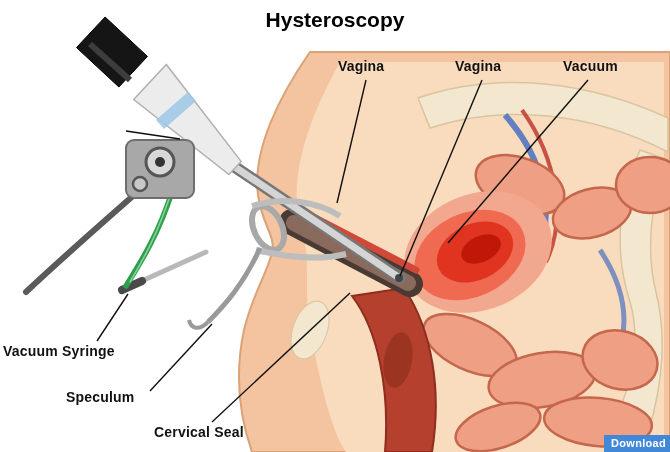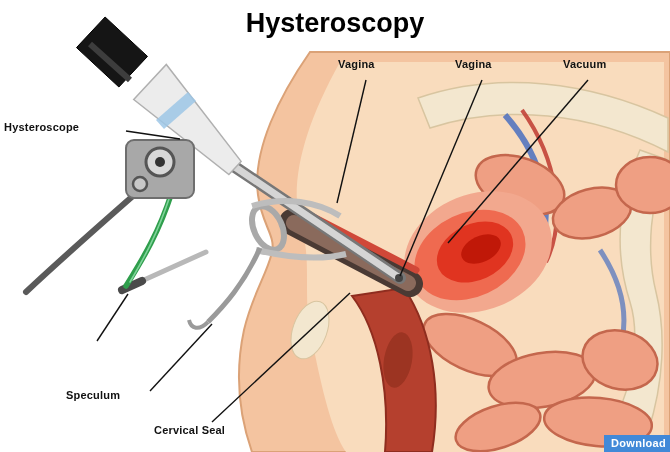--- a/index.html
+++ b/index.html
@@ -14,7 +14,7 @@
   }
   .title{
     position:absolute;left:0;top:8px;width:670px;text-align:center;
-    font-size:27px;font-weight:bold;color:#000;
+    font-size:21px;font-weight:bold;color:#000;
   }
   .watermark{
     position:absolute;right:-6px;bottom:0;background:#4189d8;color:#fff;

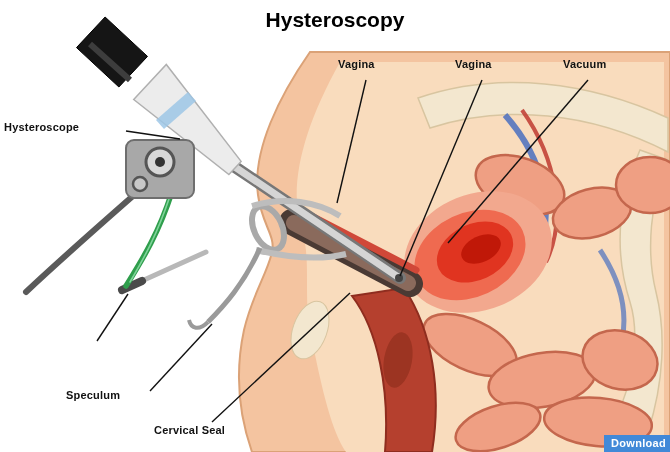--- a/index.html
+++ b/index.html
@@ -9,7 +9,7 @@
   }
   #stage svg{position:absolute;left:0;top:0;}
   .lbl{
-    position:absolute;font-size:11px;font-weight:bold;color:#111;
+    position:absolute;font-size:14px;font-weight:bold;color:#111;
     white-space:nowrap;letter-spacing:.2px;
   }
   .title{

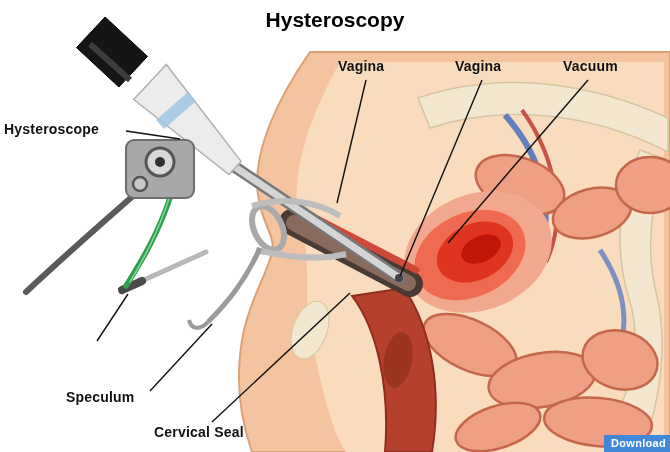--- a/index.html
+++ b/index.html
@@ -123,7 +123,6 @@
 
   <div class="title">Hysteroscopy</div>
 
-  <div class="lbl" style="left:4px;top:121px;">Hysteroscope</div>
   <div class="lbl" style="left:338px;top:58px;">Vagina</div>
   <div class="lbl" style="left:455px;top:58px;">Vagina</div>
   <div class="lbl" style="left:563px;top:58px;">Vacuum</div>

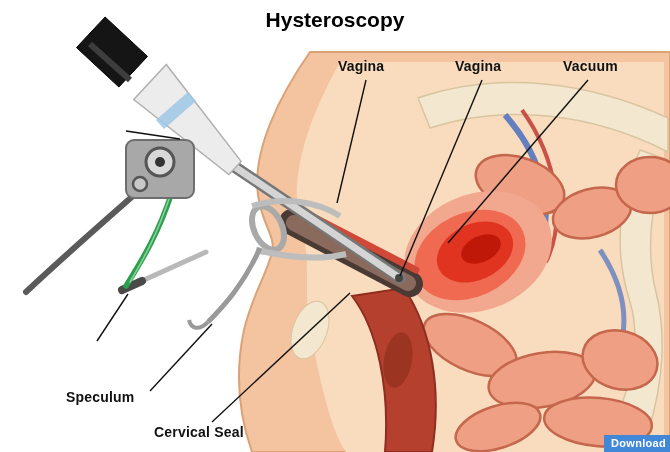--- a/index.html
+++ b/index.html
@@ -126,6 +126,7 @@
   <div class="lbl" style="left:338px;top:58px;">Vagina</div>
   <div class="lbl" style="left:455px;top:58px;">Vagina</div>
   <div class="lbl" style="left:563px;top:58px;">Vacuum</div>
+  <div class="lbl" style="left:3px;top:343px;">Vacuum Syringe</div>
   <div class="lbl" style="left:66px;top:389px;">Speculum</div>
   <div class="lbl" style="left:154px;top:424px;">Cervical Seal</div>
 

